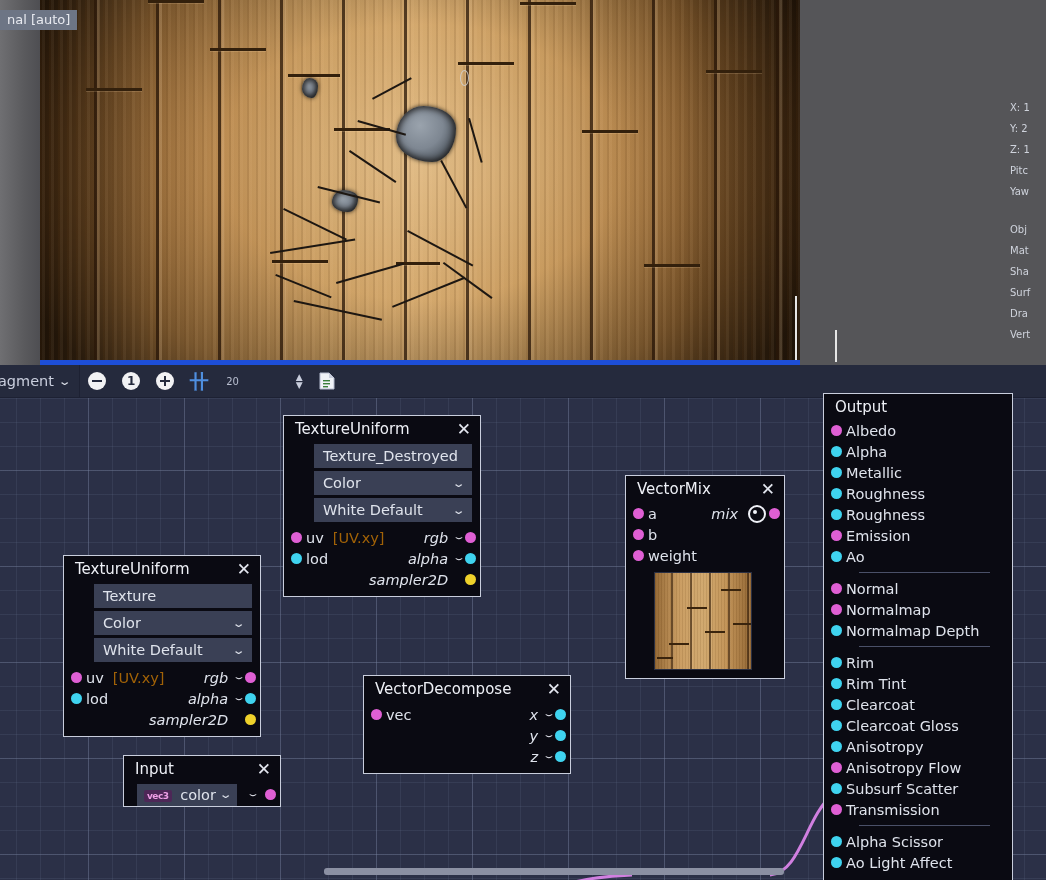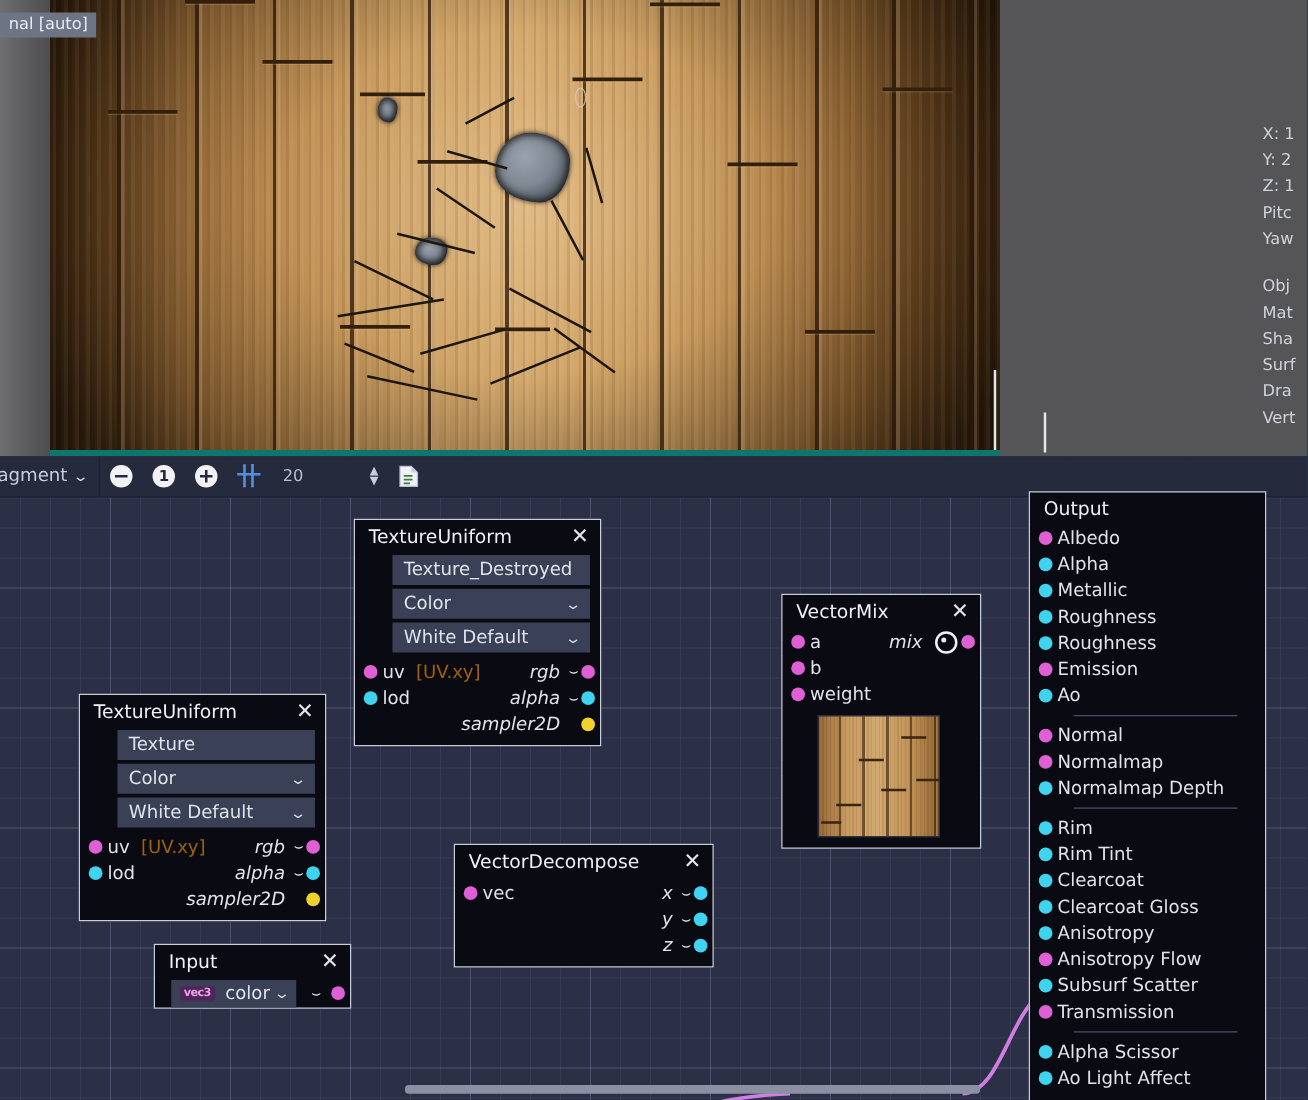--- a/index.html
+++ b/index.html
@@ -7,7 +7,7 @@
   #app{position:relative;width:1046px;height:880px;overflow:hidden;}
 
   
-  #viewport{position:absolute;left:0;top:0;width:1046px;height:365px;background:#0f766e;overflow:hidden;}
+  #viewport{position:absolute;left:0;top:0;width:1046px;height:365px;background:#1d4ed8;overflow:hidden;}
   #vp-left-gutter{position:absolute;left:0;top:0;width:40px;height:365px;
     background:linear-gradient(90deg,#6f6f72 0%,#5a5a5d 60%,#4e4e52 100%);}
   #vp-right-gutter{position:absolute;left:800px;top:0;width:246px;height:365px;background:#555558;}

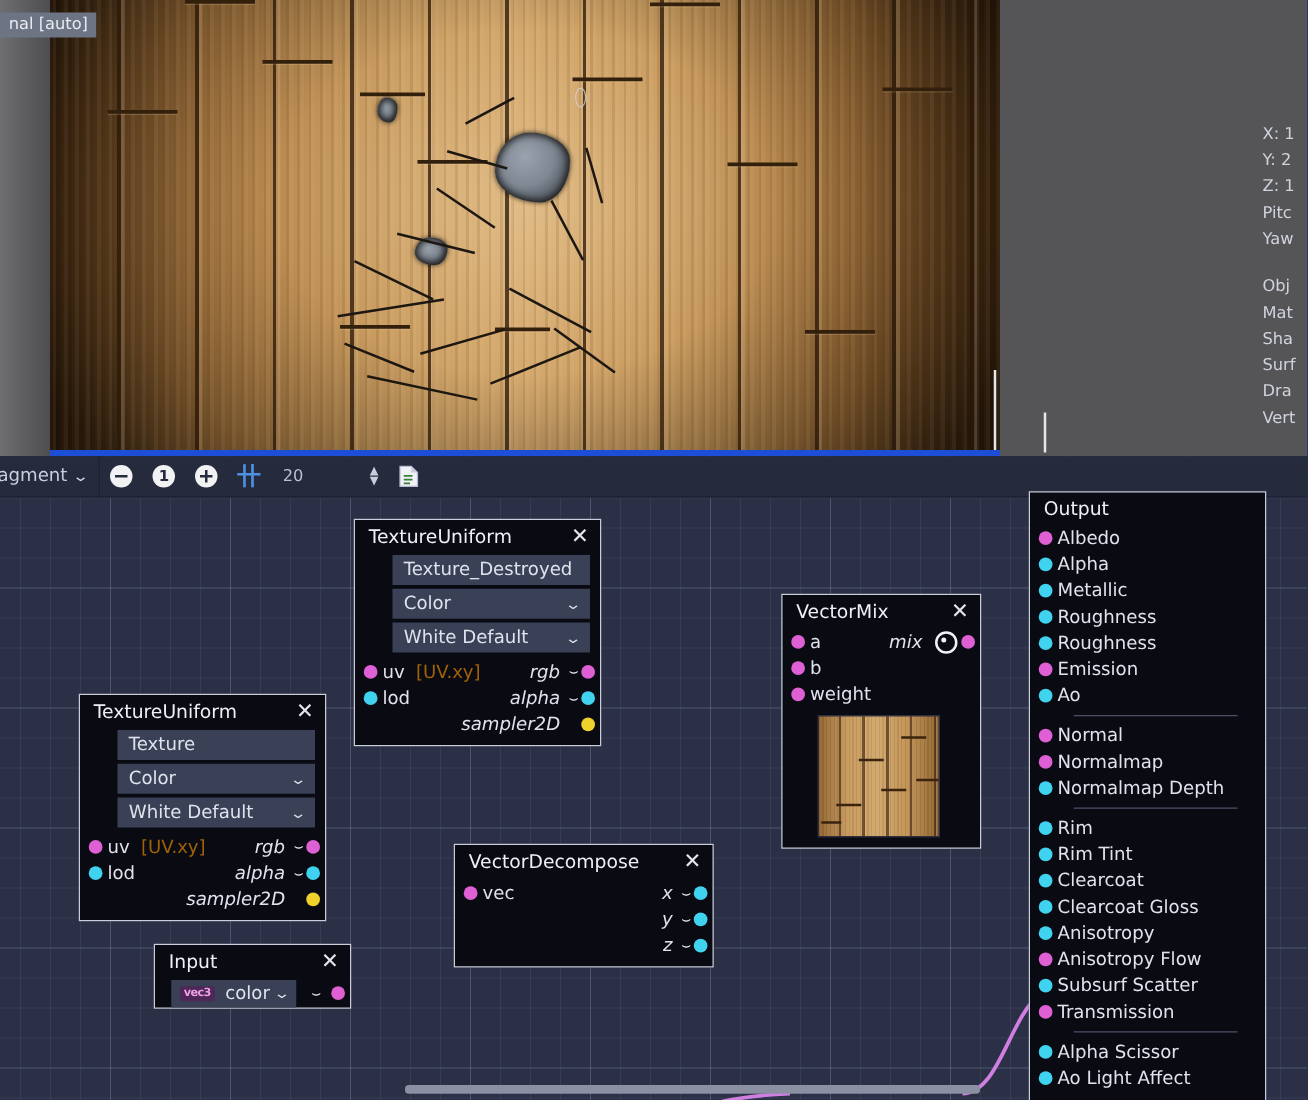--- a/index.html
+++ b/index.html
@@ -40,7 +40,7 @@
   .vp-axis{position:absolute;background:#e6e6e6;}
   #vp-label{position:absolute;left:0;top:10px;padding:2px 7px 3px 7px;background:#6d7585;color:#e8eaf0;
     font-size:13px;line-height:15px;white-space:nowrap;}
-  #vp-stats{position:absolute;right:0;top:97px;width:36px;padding:0;color:#cfd3dc;font-size:13px;line-height:21px;
+  #vp-stats{position:absolute;right:0;top:97px;width:36px;padding:0;color:#cfd3dc;font-size:10px;line-height:21px;
     background:rgba(85,85,88,0);overflow:hidden;white-space:nowrap;}
   #vp-stats .row{white-space:nowrap;}
   #vp-stats .gap{height:17px;}

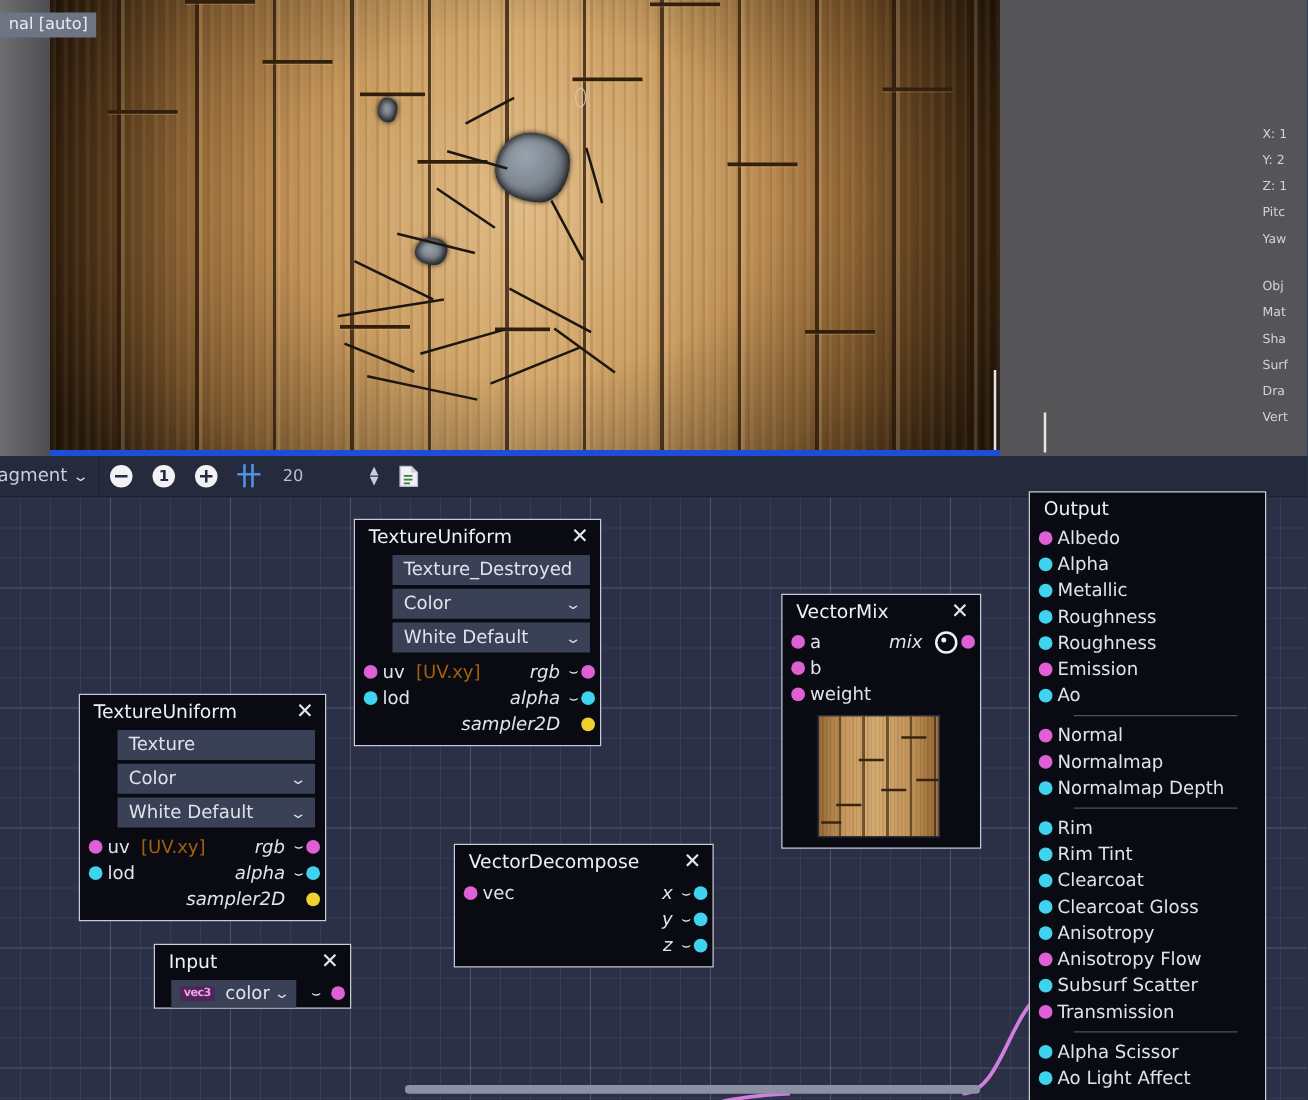--- a/index.html
+++ b/index.html
@@ -71,7 +71,7 @@
   .circ.one{color:#252a3d;font-size:12px;font-weight:bold;line-height:18px;text-align:center;}
   .circ.one::after{display:none;}
   #snap-icon{color:#4f8fe0;font-size:19px;font-weight:bold;line-height:19px;}
-  #grid-step{color:#b9bfd0;font-size:13px;padding-left:10px;width:60px;}
+  #grid-step{color:#b9bfd0;font-size:10px;padding-left:10px;width:60px;}
   #spinner{display:flex;flex-direction:column;align-items:center;justify-content:center;width:26px;color:#c9cedd;
     font-size:9px;line-height:8px;}
   #doc-icon{width:30px;display:flex;align-items:center;justify-content:center;}

